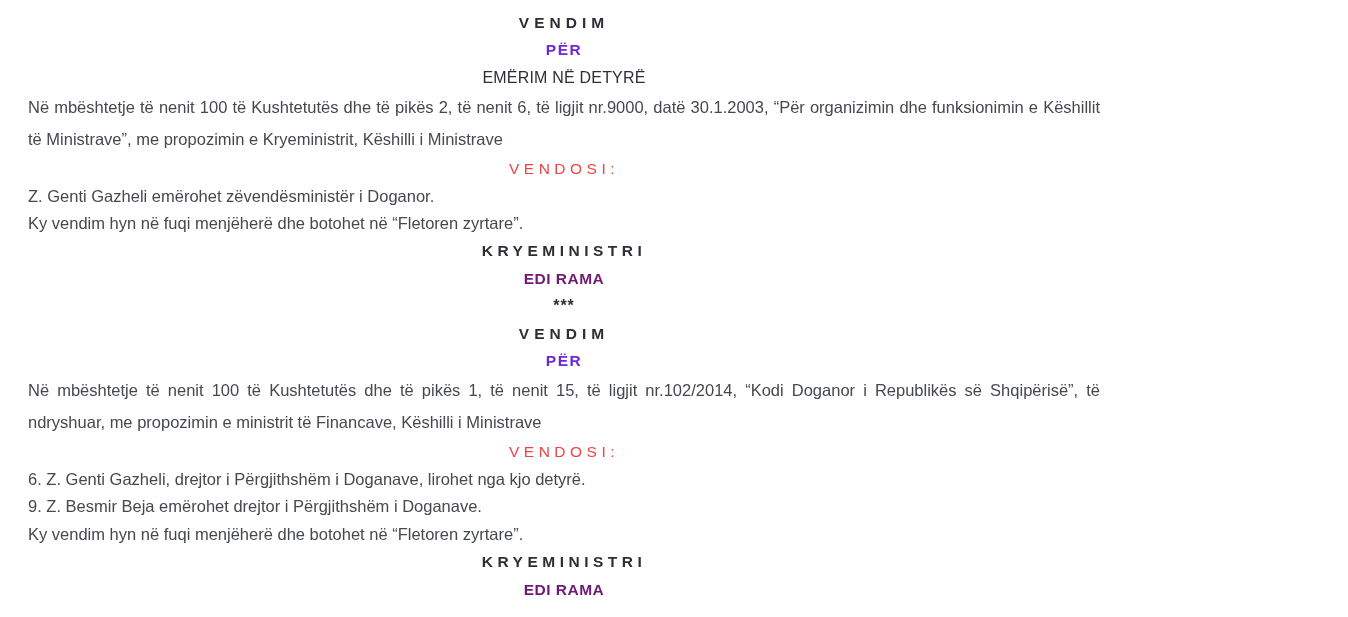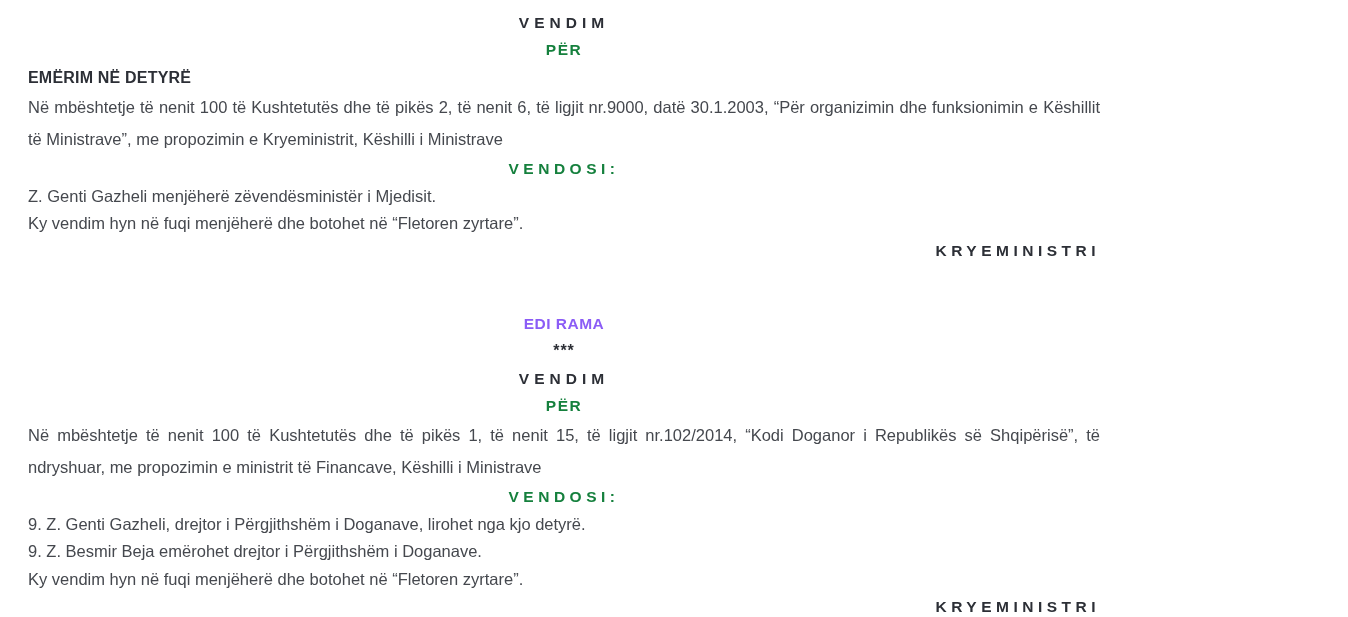--- a/index.html
+++ b/index.html
@@ -30,7 +30,7 @@
     font-weight: bold;
     font-size: 15.5px;
     letter-spacing: 1.5px;
-    color: #15803d;
+    color: #6d28d9;
     text-align: center;
   }
   .subject {

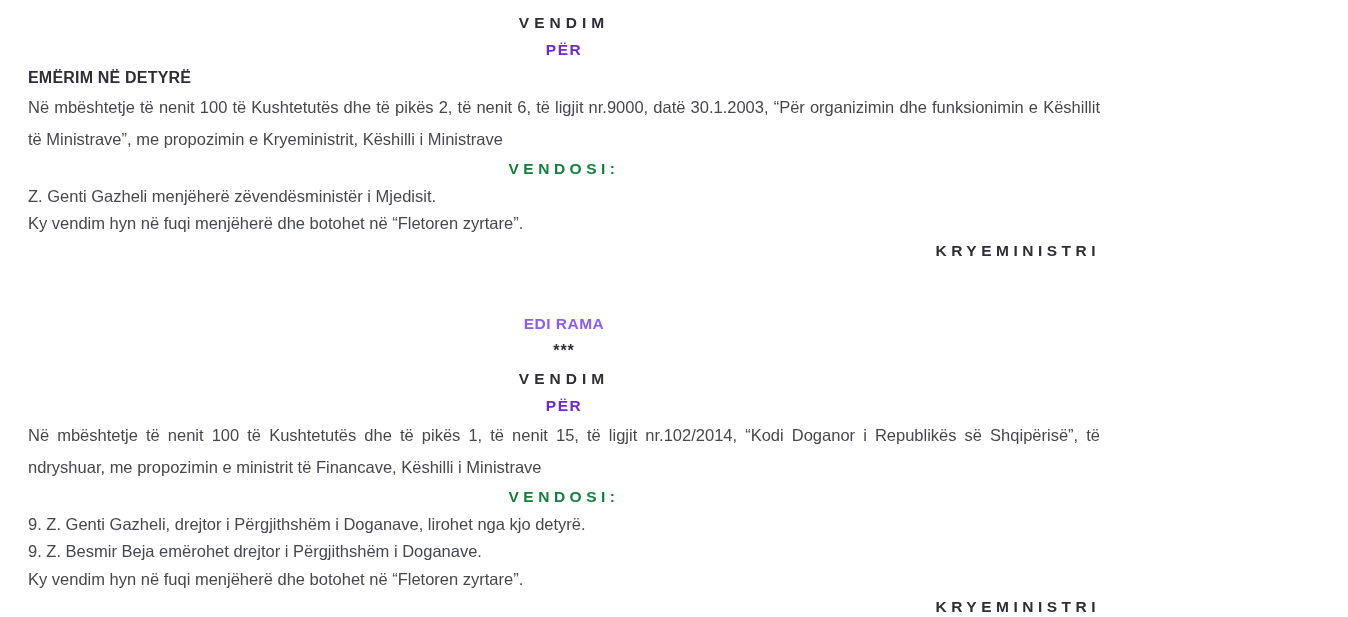--- a/index.html
+++ b/index.html
@@ -34,11 +34,11 @@
     text-align: center;
   }
   .subject {
-    font-weight: bold;
+    font-weight: normal;
     font-size: 16px;
     letter-spacing: 0.2px;
     color: #2c2f36;
-    text-align: left;
+    text-align: center;
   }
   .preamble {
     text-align: justify;

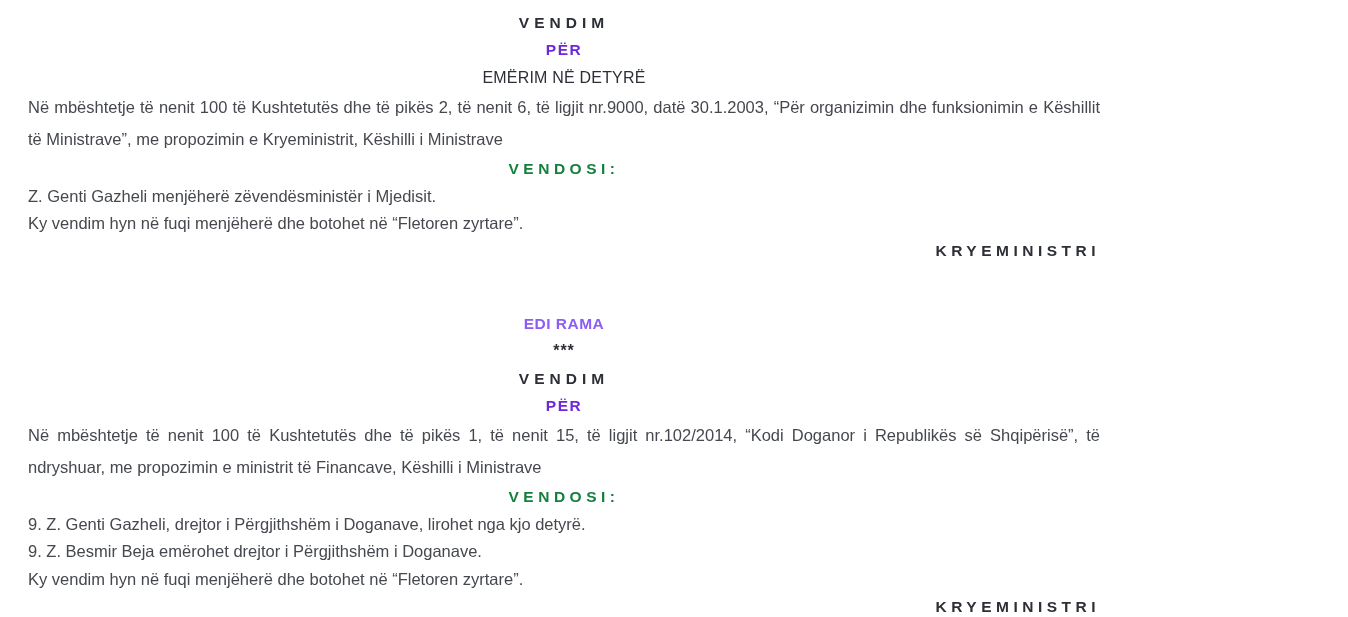--- a/index.html
+++ b/index.html
@@ -45,10 +45,10 @@
     line-height: 32px;
   }
   .decree {
-    font-weight: bold;
+    font-weight: normal;
     font-size: 15.5px;
     letter-spacing: 4.5px;
-    color: #15803d;
+    color: #ef4444;
   }
   .clause { text-align: left; }
   .sig-title {

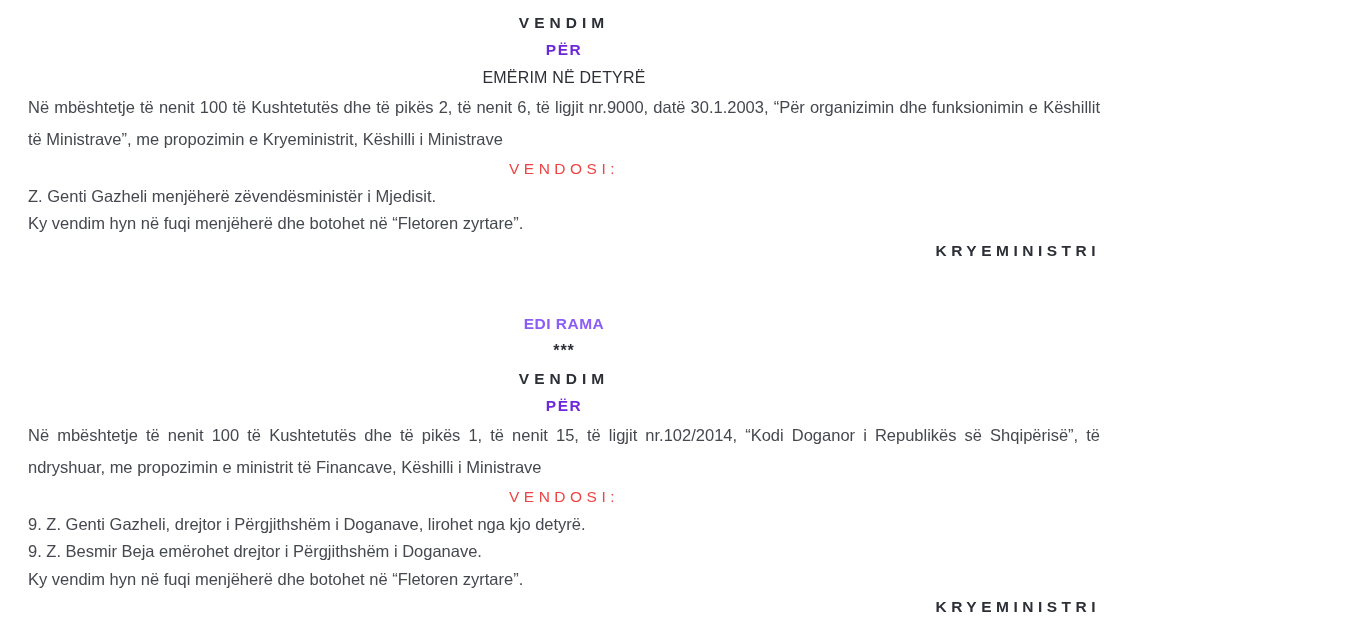--- a/index.html
+++ b/index.html
@@ -83,7 +83,7 @@
     <h1 class="line subject">EMËRIM NË DETYRË</h1>
     <p class="preamble">Në mbështetje të nenit 100 të Kushtetutës dhe të pikës 2, të nenit 6, të ligjit nr.9000, datë 30.1.2003, “Për organizimin dhe funksionimin e Këshillit të Ministrave”, me propozimin e Kryeministrit, Këshilli i Ministrave</p>
     <div class="line center decree">VENDOSI:</div>
-    <div class="line clause">Z. Genti Gazheli menjëherë zëvendësministër i Mjedisit.</div>
+    <div class="line clause">Z. Genti Gazheli emërohet zëvendësministër i Doganor.</div>
     <div class="line clause">Ky vendim hyn në fuqi menjëherë dhe botohet në “Fletoren zyrtare”.</div>
     <div class="line center sig-title">KRYEMINISTRI</div>
     <div class="line center sig-name">EDI RAMA</div>

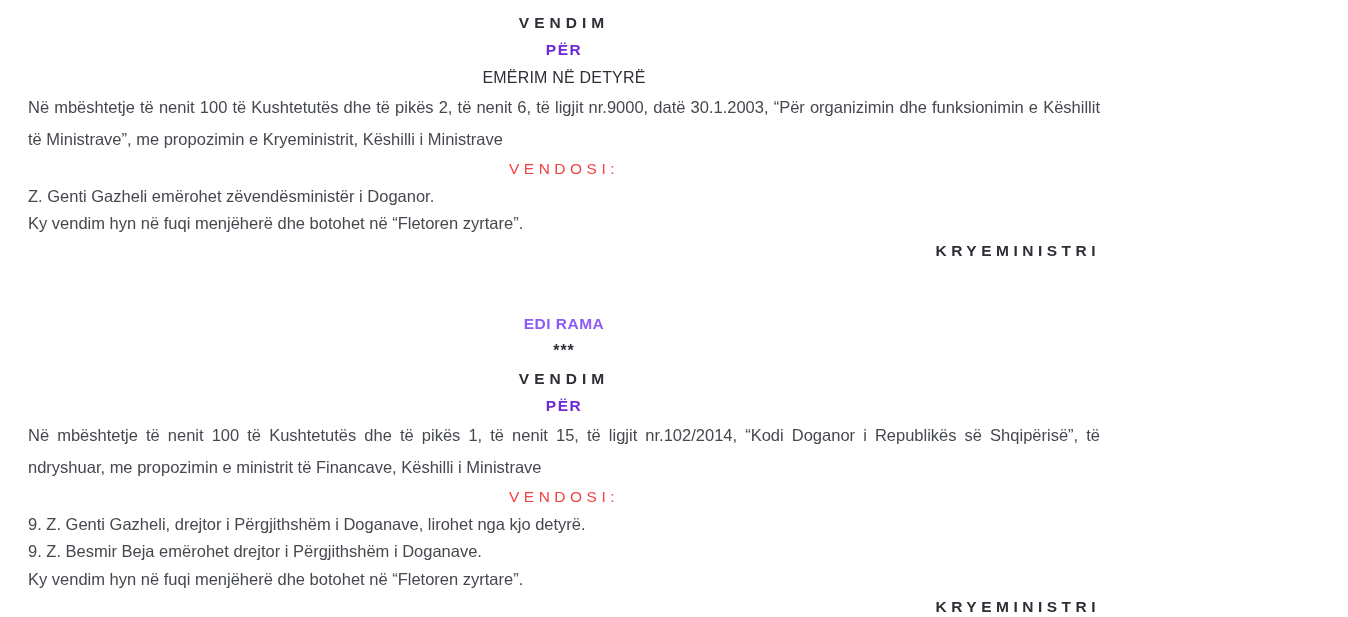--- a/index.html
+++ b/index.html
@@ -56,7 +56,6 @@
     font-size: 15.5px;
     letter-spacing: 4.5px;
     color: #2c2f36;
-    text-align: right;
   }
   .sig-name {
     font-weight: bold;

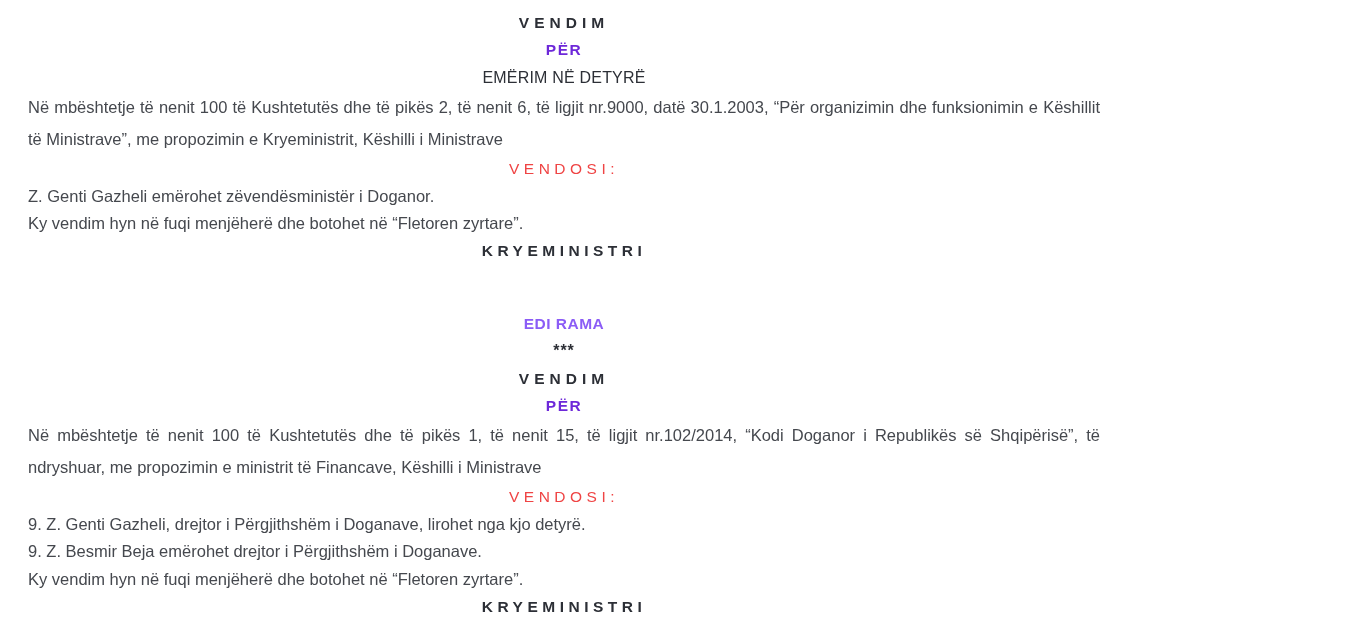--- a/index.html
+++ b/index.html
@@ -61,8 +61,7 @@
     font-weight: bold;
     font-size: 15.5px;
     letter-spacing: 0.5px;
-    color: #8b5cf6;
-    margin-top: 45px;
+    color: #701a75;
   }
   .stars {
     font-weight: bold;

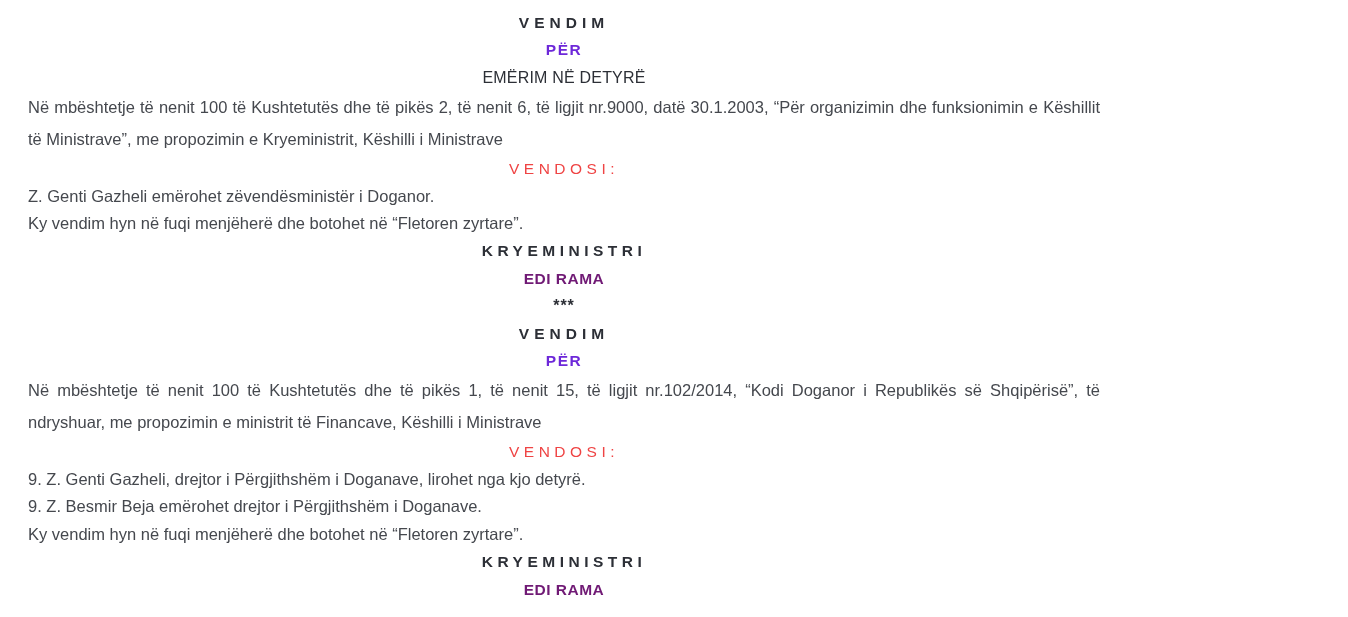--- a/index.html
+++ b/index.html
@@ -94,7 +94,7 @@
     <div class="line center kicker-sub">PËR</div>
     <p class="preamble">Në mbështetje të nenit 100 të Kushtetutës dhe të pikës 1, të nenit 15, të ligjit nr.102/2014, “Kodi Doganor i Republikës së Shqipërisë”, të ndryshuar, me propozimin e ministrit të Financave, Këshilli i Ministrave</p>
     <div class="line center decree">VENDOSI:</div>
-    <div class="line clause">9. Z. Genti Gazheli, drejtor i Përgjithshëm i Doganave, lirohet nga kjo detyrë.</div>
+    <div class="line clause">6. Z. Genti Gazheli, drejtor i Përgjithshëm i Doganave, lirohet nga kjo detyrë.</div>
     <div class="line clause">9. Z. Besmir Beja emërohet drejtor i Përgjithshëm i Doganave.</div>
     <div class="line clause">Ky vendim hyn në fuqi menjëherë dhe botohet në “Fletoren zyrtare”.</div>
     <div class="line center sig-title">KRYEMINISTRI</div>

